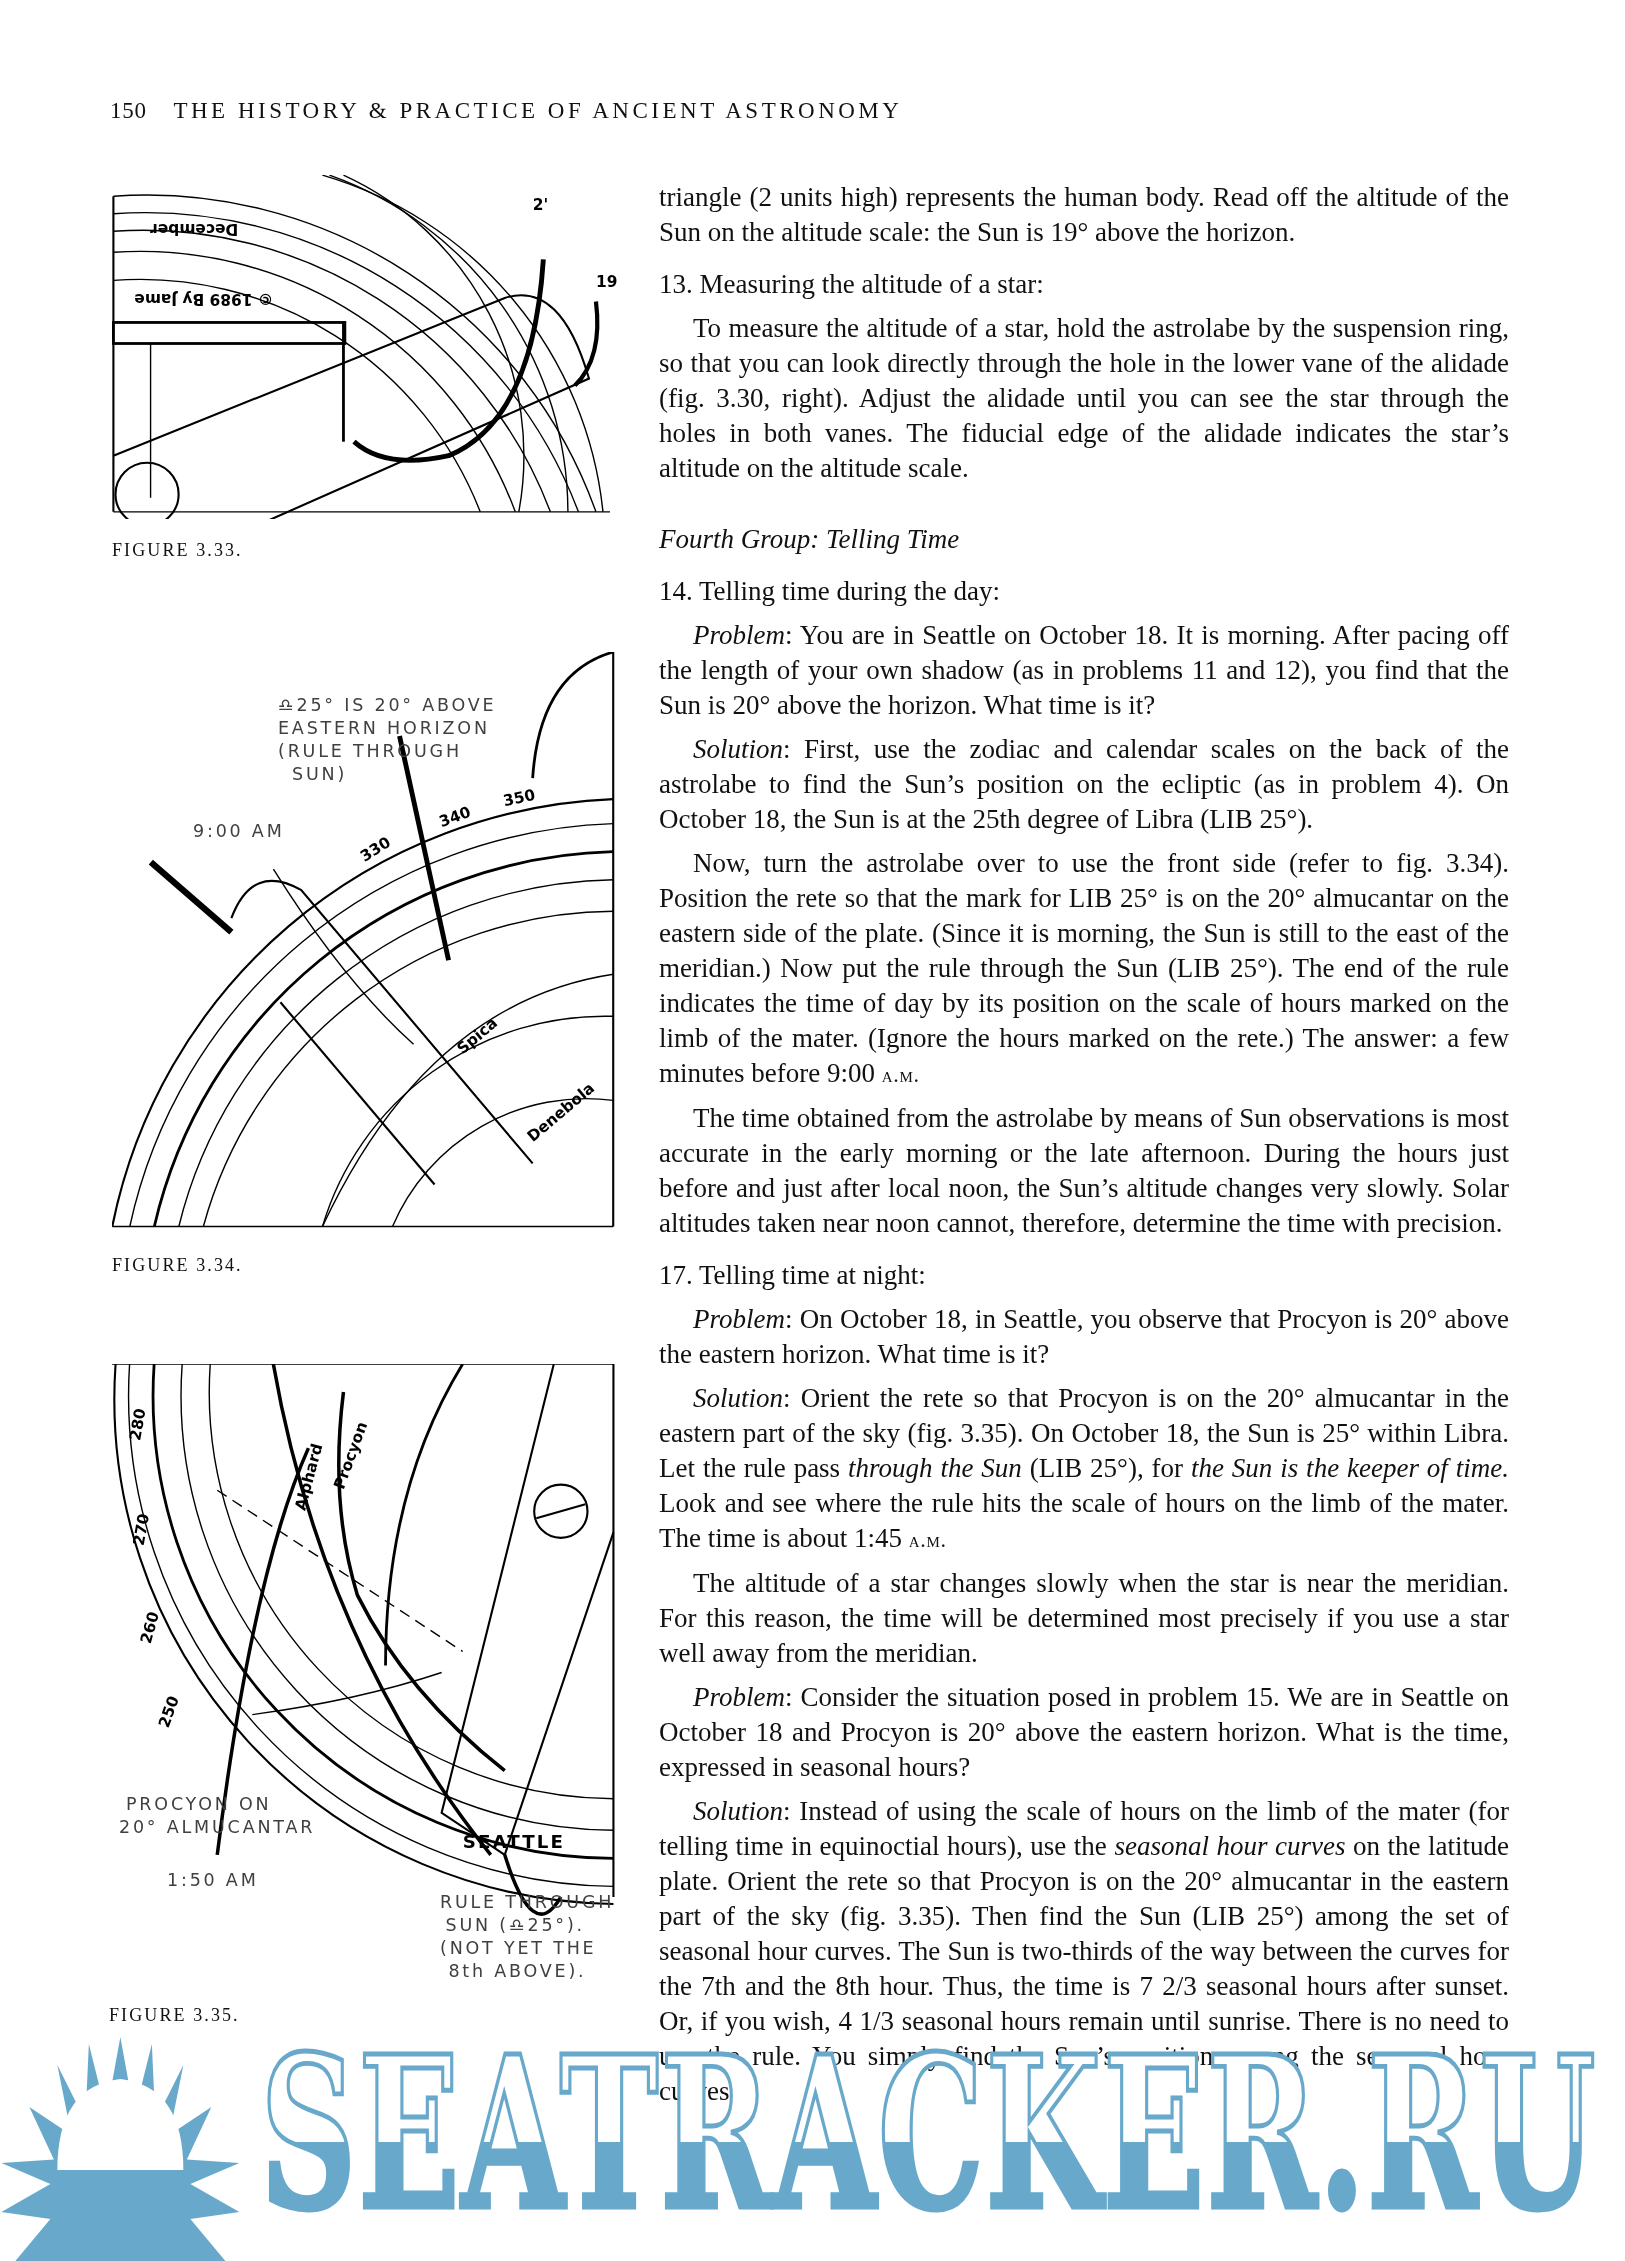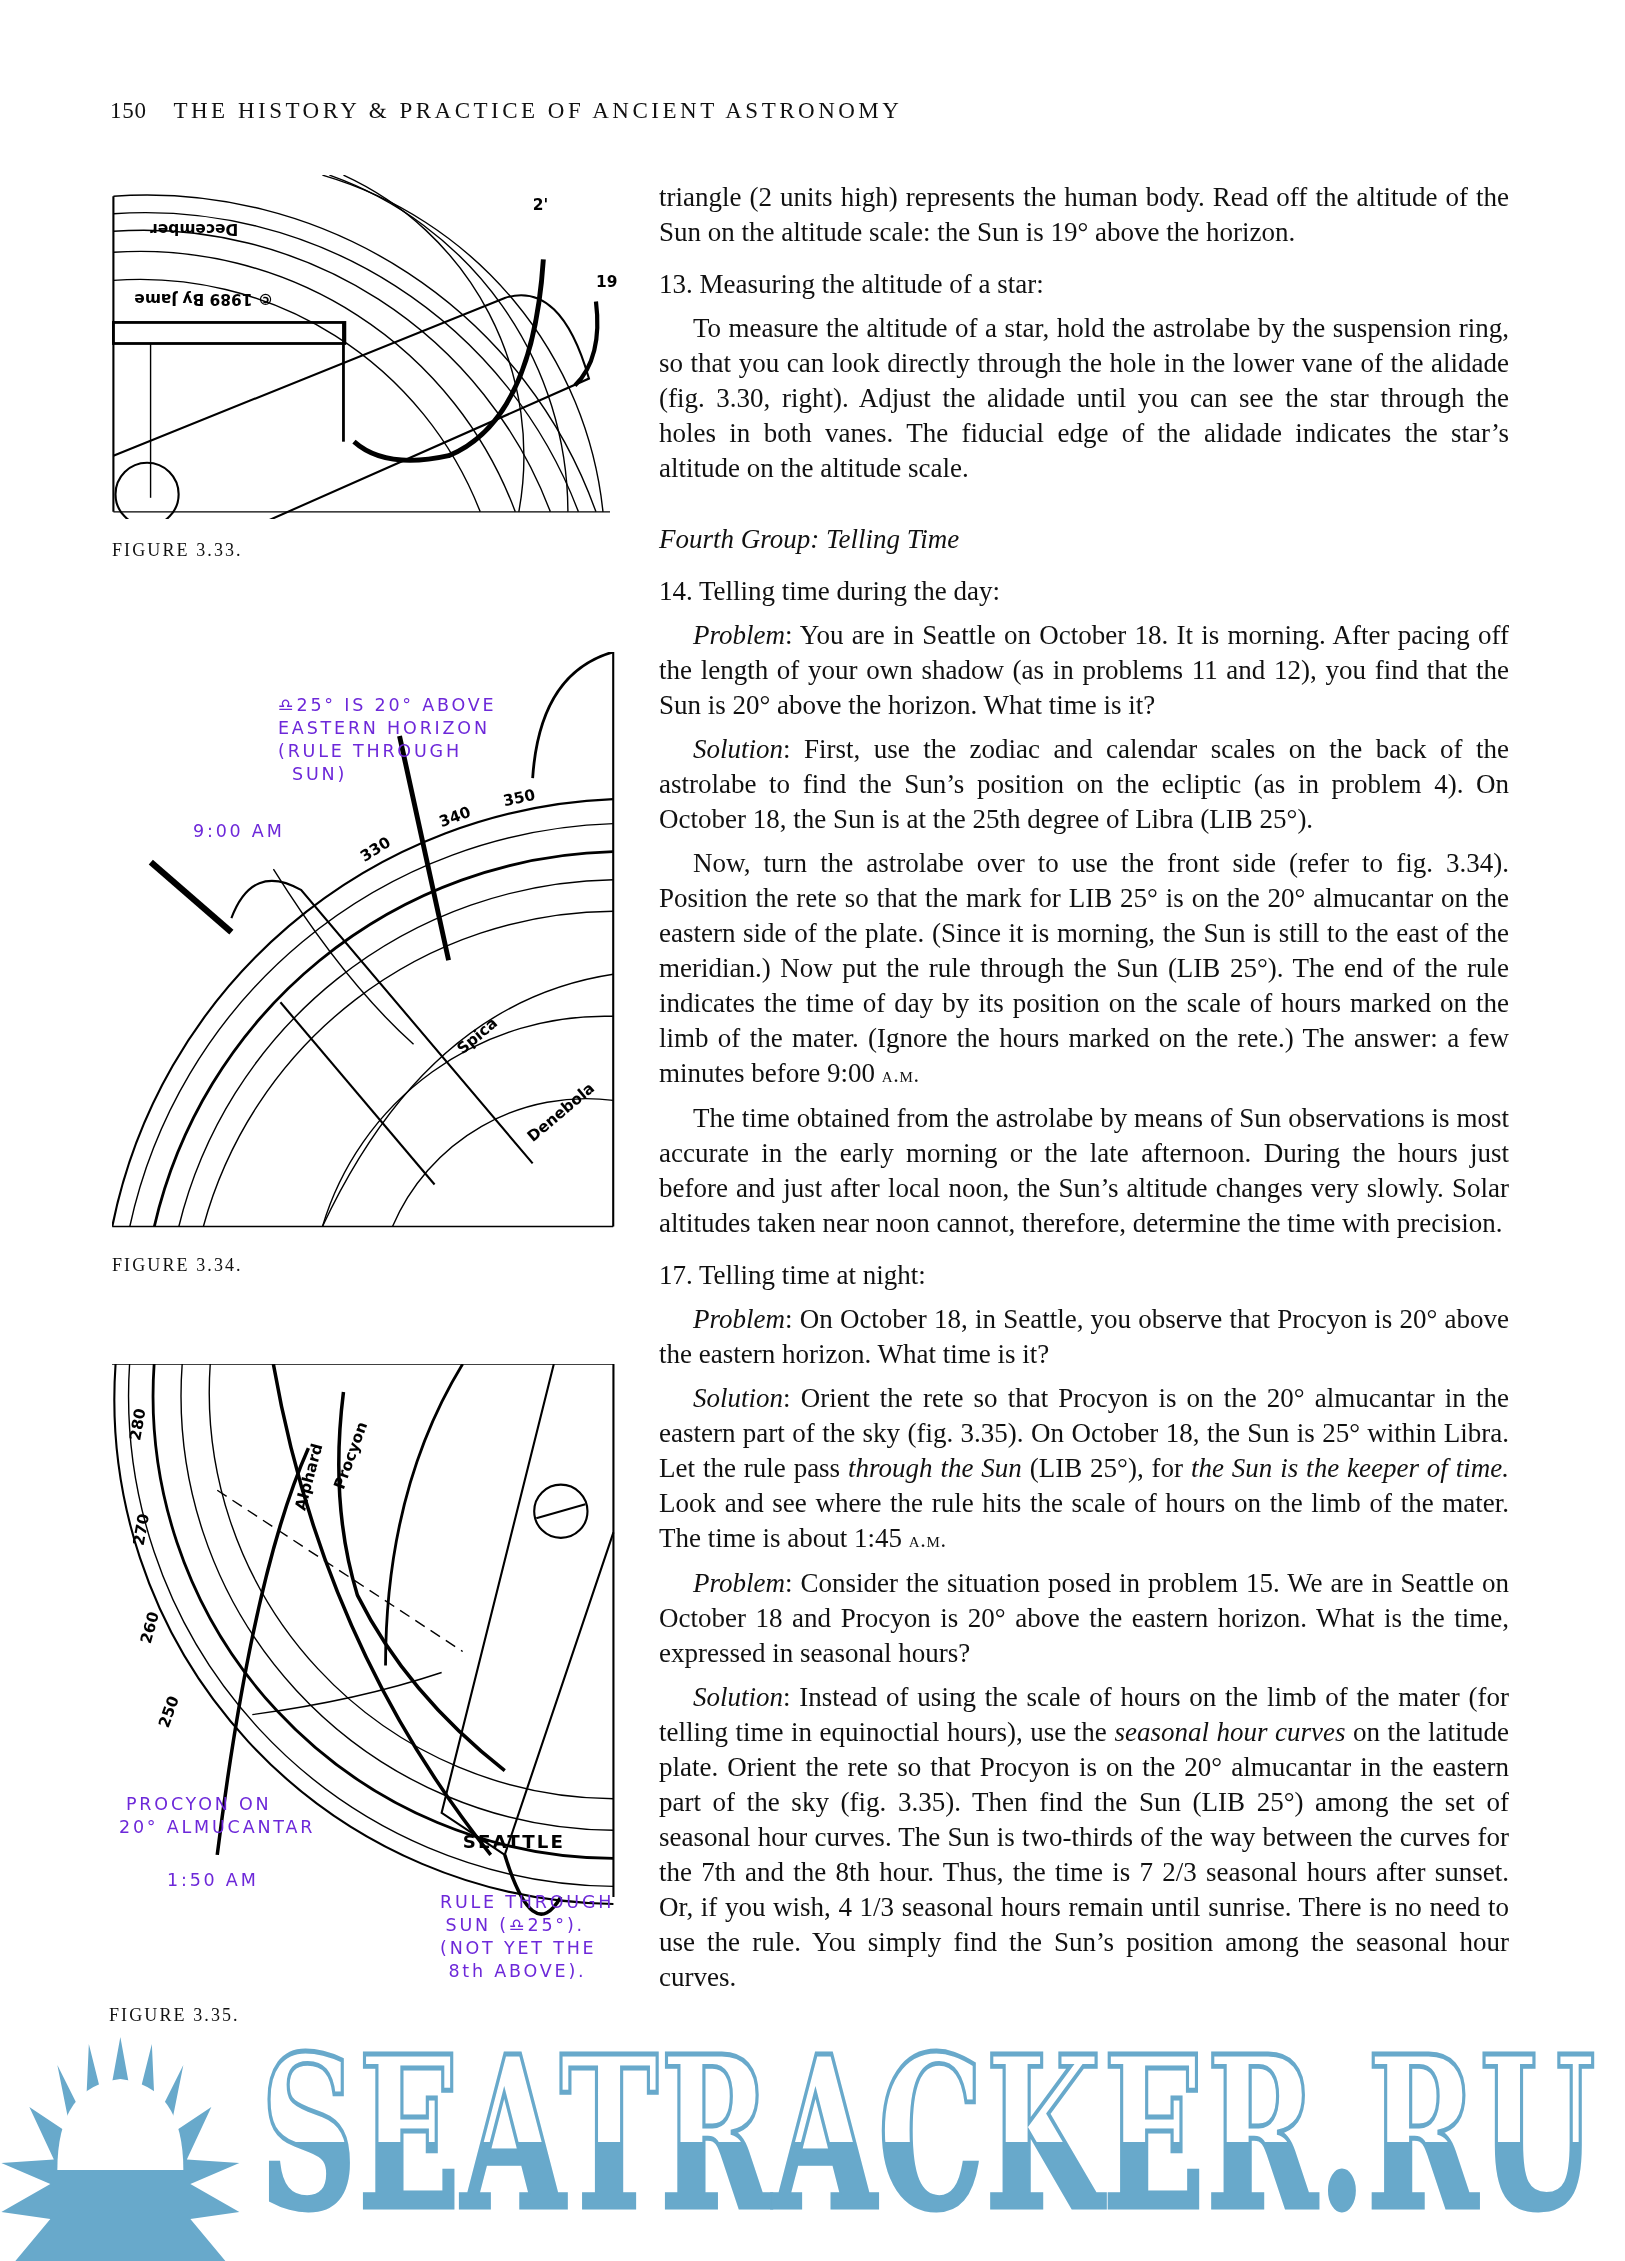--- a/index.html
+++ b/index.html
@@ -15,7 +15,7 @@
   .sc{font-variant:small-caps;font-size:0.82em;letter-spacing:0.7px;}
   .fig{position:absolute;}
   .cap{position:absolute;font-size:18px;letter-spacing:2.1px;white-space:nowrap;}
-  .lbl{position:absolute;font-family:"DejaVu Sans",sans-serif;font-size:17.5px;letter-spacing:2.8px;line-height:23px;white-space:nowrap;color:#6d28d9;}
+  .lbl{position:absolute;font-family:"DejaVu Sans",sans-serif;font-size:17.5px;letter-spacing:2.8px;line-height:23px;white-space:nowrap;color:#404040;}
   .wm{position:absolute;left:0;top:2030px;width:1626px;height:231px;}
 </style>
 </head>

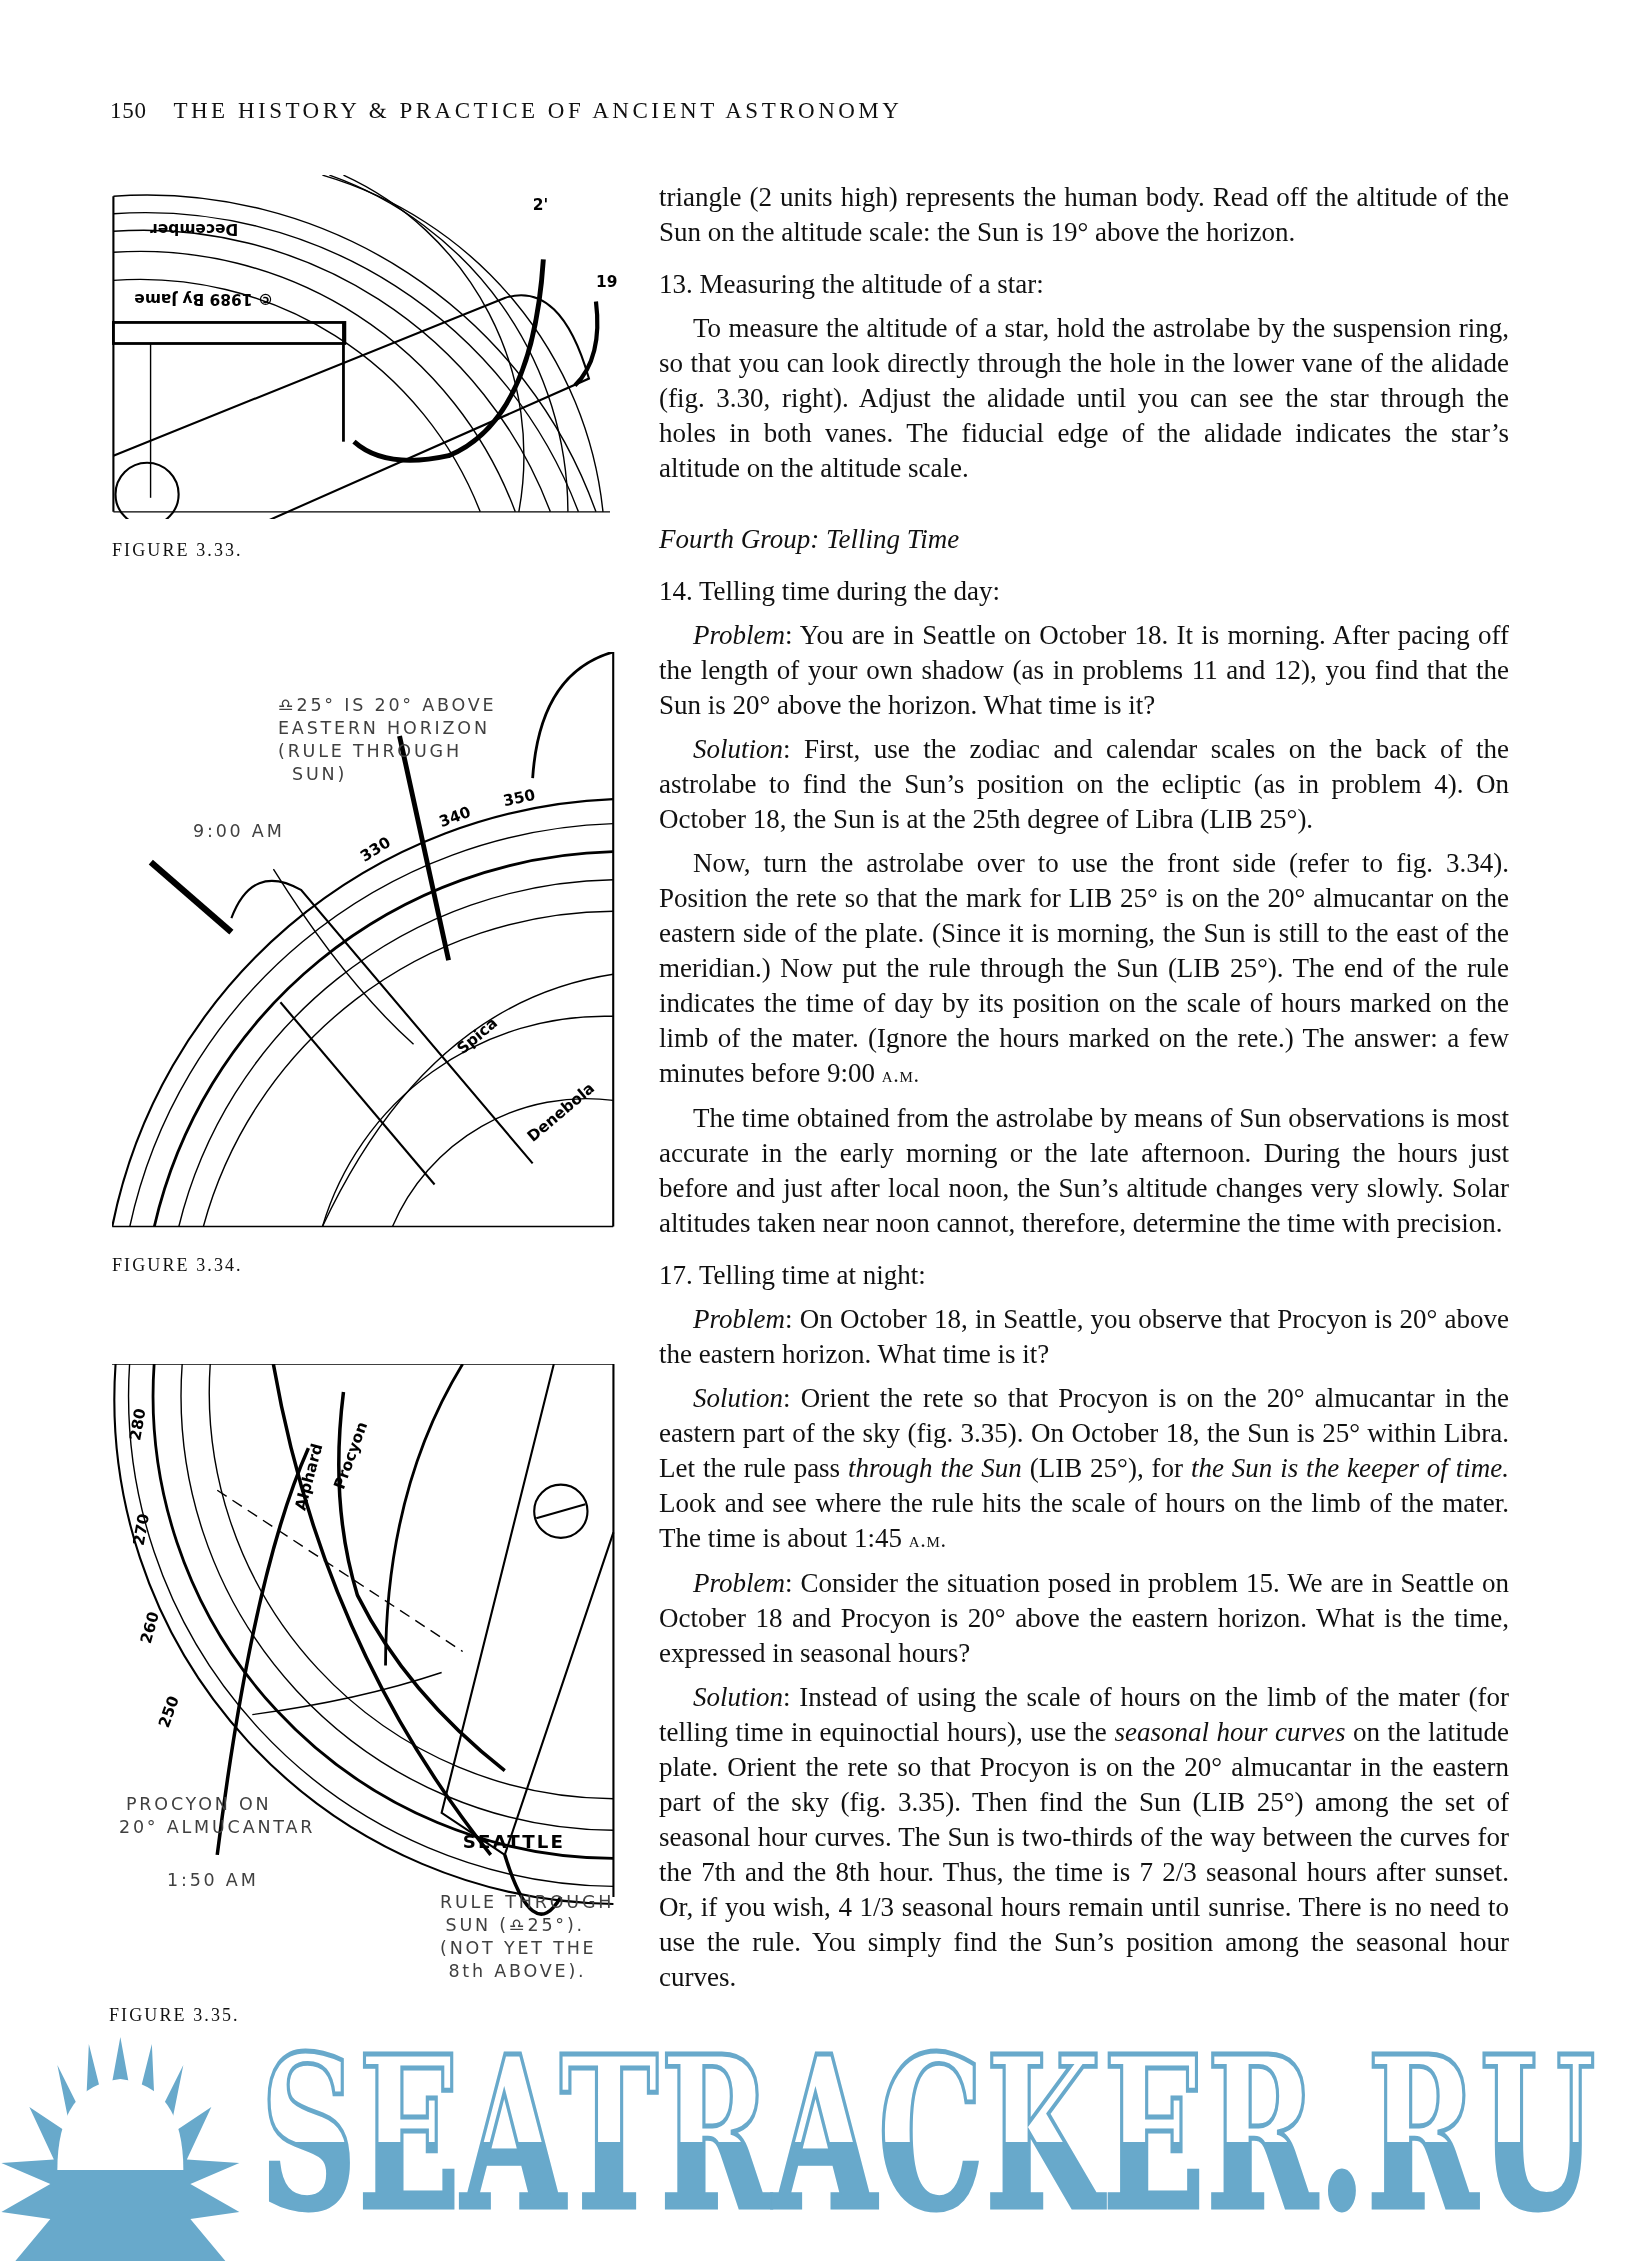--- a/index.html
+++ b/index.html
@@ -147,6 +147,7 @@
   <p class="gap">17.  Telling time at night:</p>
   <p class="ind"><i>Problem</i><span>:  On October 18, in Seattle, you observe that Procyon is 20° above the eastern horizon. What time is it?</span></p>
   <p class="ind"><i>Solution</i><span>:  Orient the rete so that Procyon is on the 20° almucantar in the eastern part of the sky (fig. 3.35). On October 18, the Sun is 25° within Libra. Let the rule pass </span><i>through the Sun</i><span> (LIB 25°), for </span><i>the Sun is the keeper of time.</i><span> Look and see where the rule hits the scale of hours on the limb of the mater. The time is about 1:45 </span><span class="sc">a.m.</span></p>
+  <p class="ind">The altitude of a star changes slowly when the star is near the meridian. For this reason, the time will be determined most precisely if you use a star well away from the meridian.</p>
   <p class="ind"><i>Problem</i><span>:  Consider the situation posed in problem 15. We are in Seattle on October 18 and Procyon is 20° above the eastern horizon. What is the time, expressed in seasonal hours?</span></p>
   <p class="ind"><i>Solution</i><span>:  Instead of using the scale of hours on the limb of the mater (for telling time in equinoctial hours), use the </span><i>seasonal hour curves</i><span> on the latitude plate. Orient the rete so that Procyon is on the 20° almucantar in the eastern part of the sky (fig. 3.35). Then find the Sun (LIB 25°) among the set of seasonal hour curves. The Sun is two-thirds of the way between the curves for the 7th and the 8th hour. Thus, the time is 7 2/3 seasonal hours after sunset. Or, if you wish, 4 1/3 seasonal hours remain until sunrise. There is no need to use the rule. You simply find the Sun’s position among the seasonal hour curves.</span></p>
 </div>

